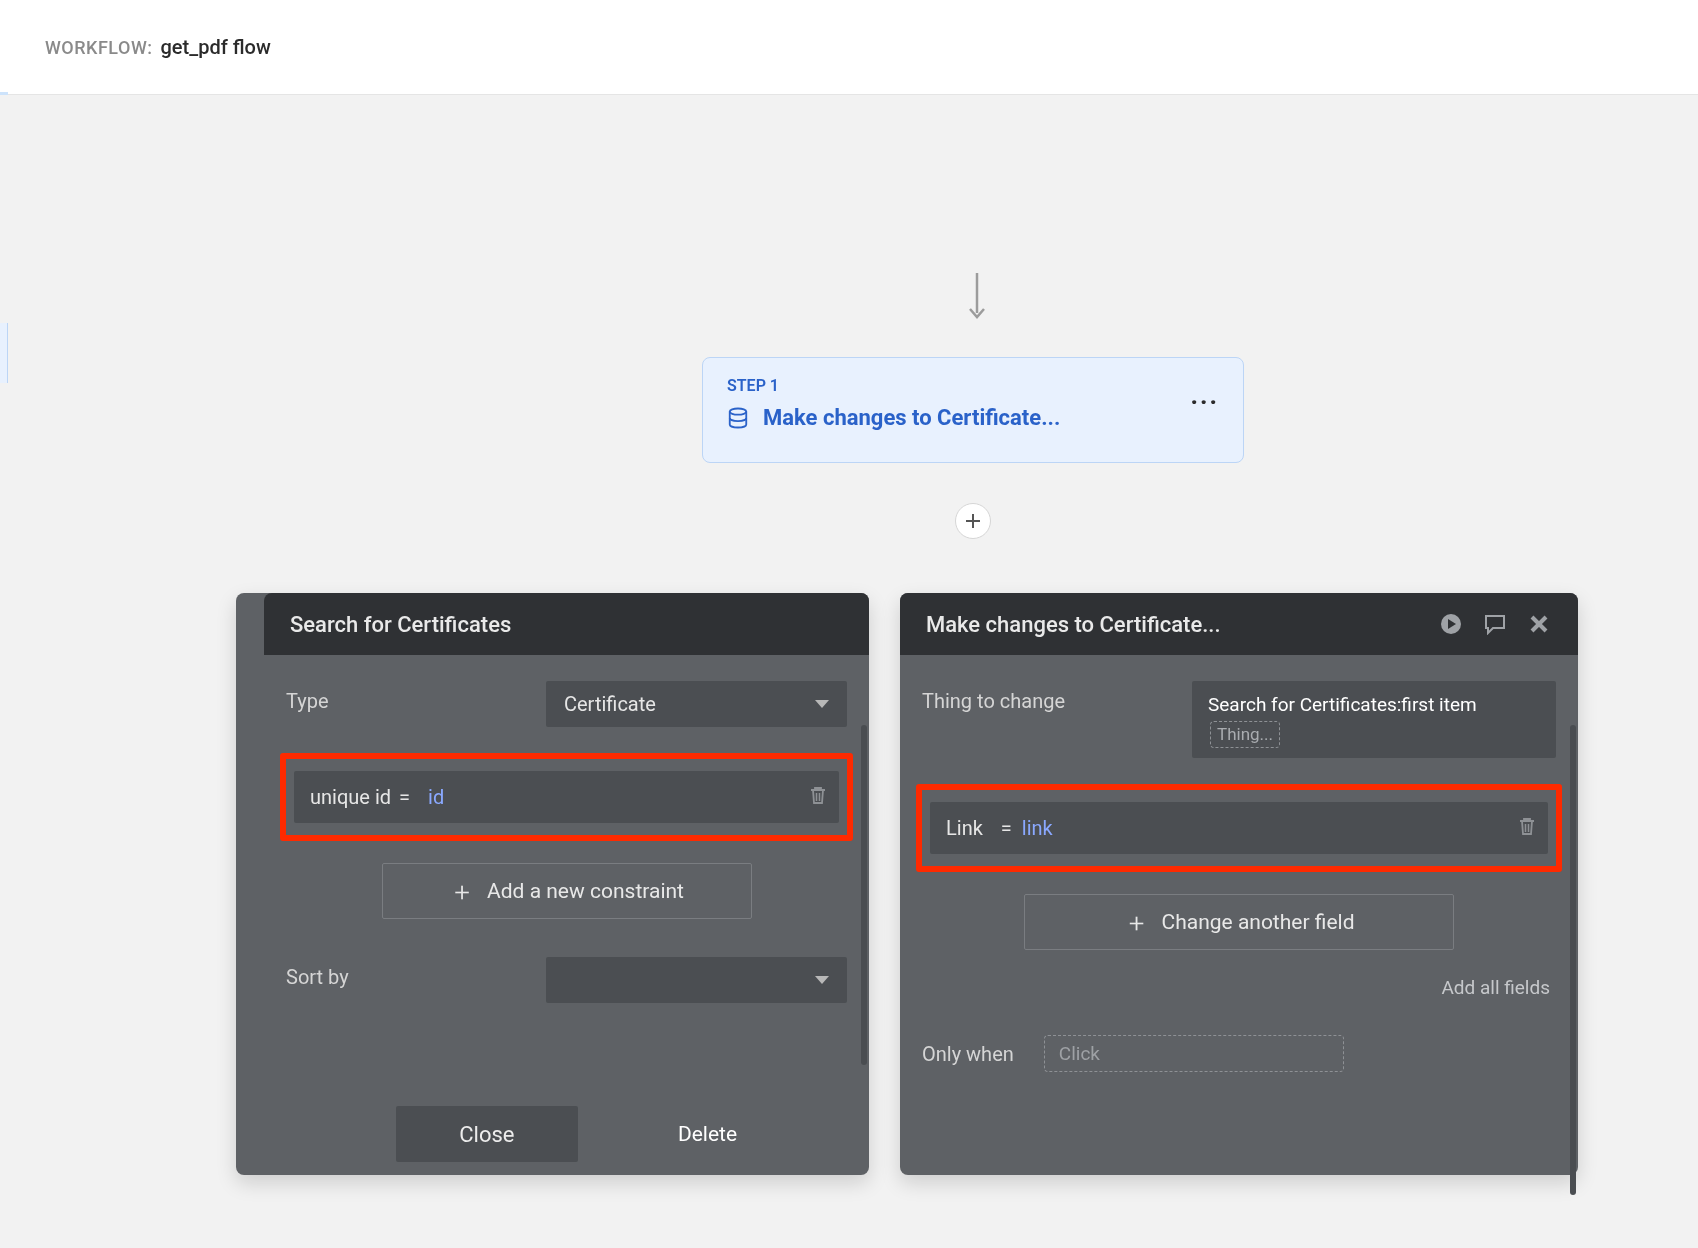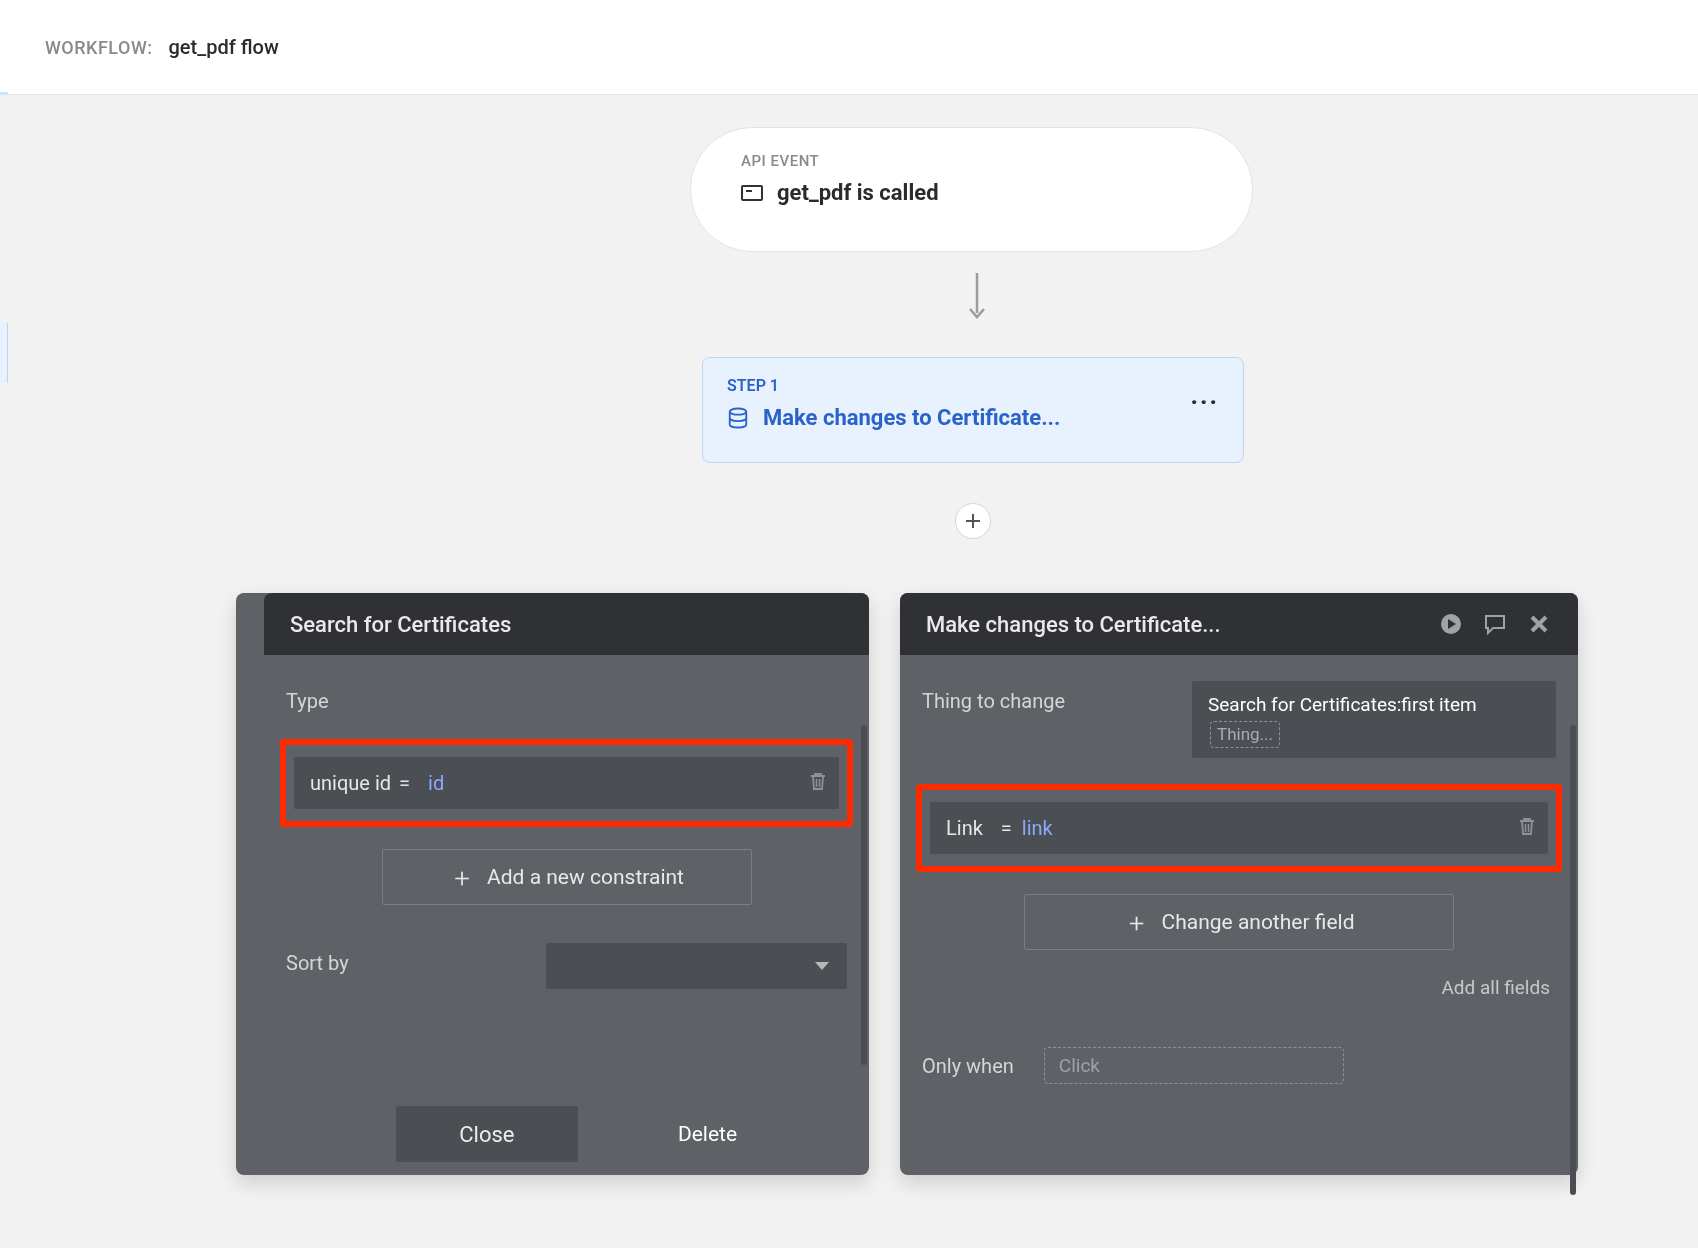--- a/index.html
+++ b/index.html
@@ -19,7 +19,7 @@
     display: flex;
     align-items: center;
     padding-left: 45px;
-    gap: 16px;
+    gap: 8px;
   }
   .top-label {
     color: #8a8a8a;

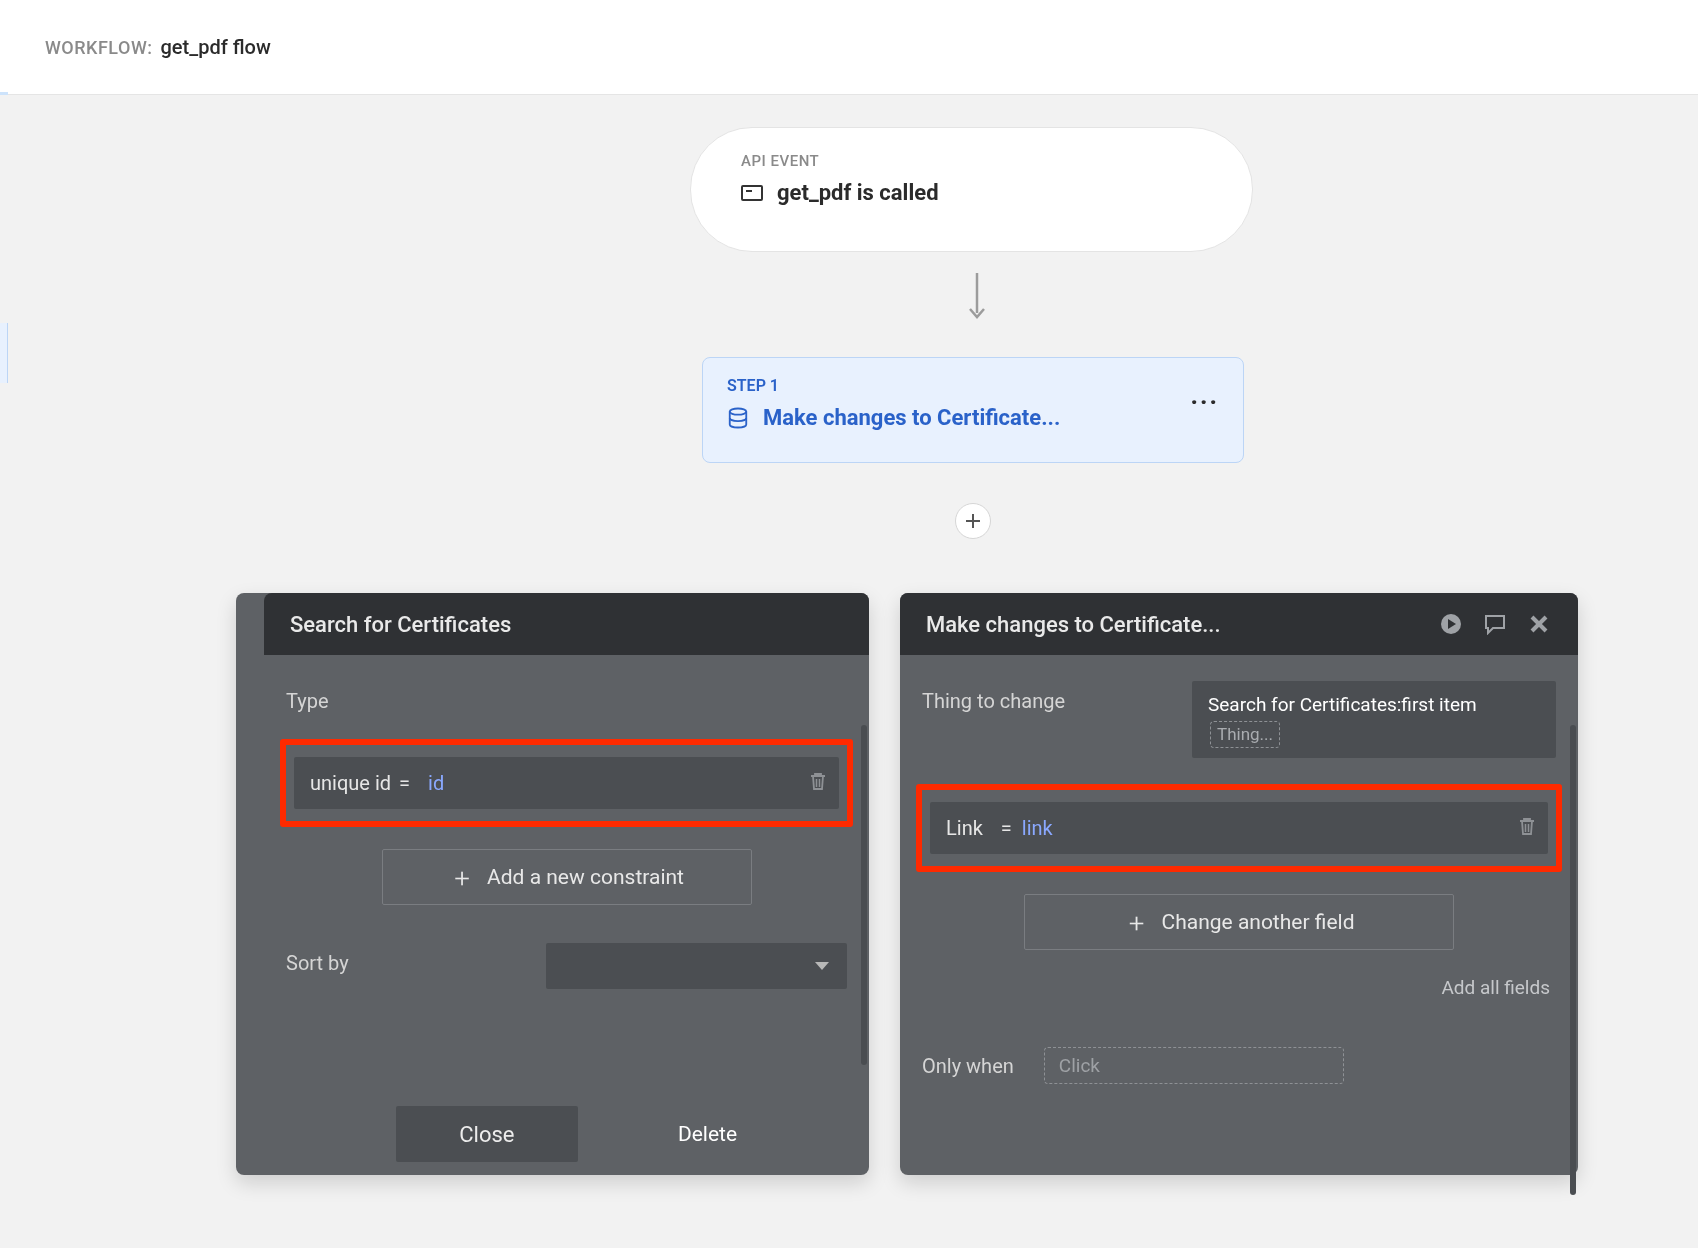--- a/index.html
+++ b/index.html
@@ -405,13 +405,6 @@
   <div style="position:absolute;left:0;top:-3px;width:8px;height:3px;background:#cde3fb"></div>
   <div style="position:absolute;left:0;top:228px;width:8px;height:60px;background:#e8f1fe;border-right:1px solid #bcd5f6"></div>
 
-  <div class="event-node">
-    <div class="event-label">API EVENT</div>
-    <div class="event-title-row">
-      <div class="api-icon"></div>
-      <div class="event-title">get_pdf is called</div>
-    </div>
-  </div>
 
   <div class="arrow-down">
     <svg width="18" height="50" viewBox="0 0 18 50">

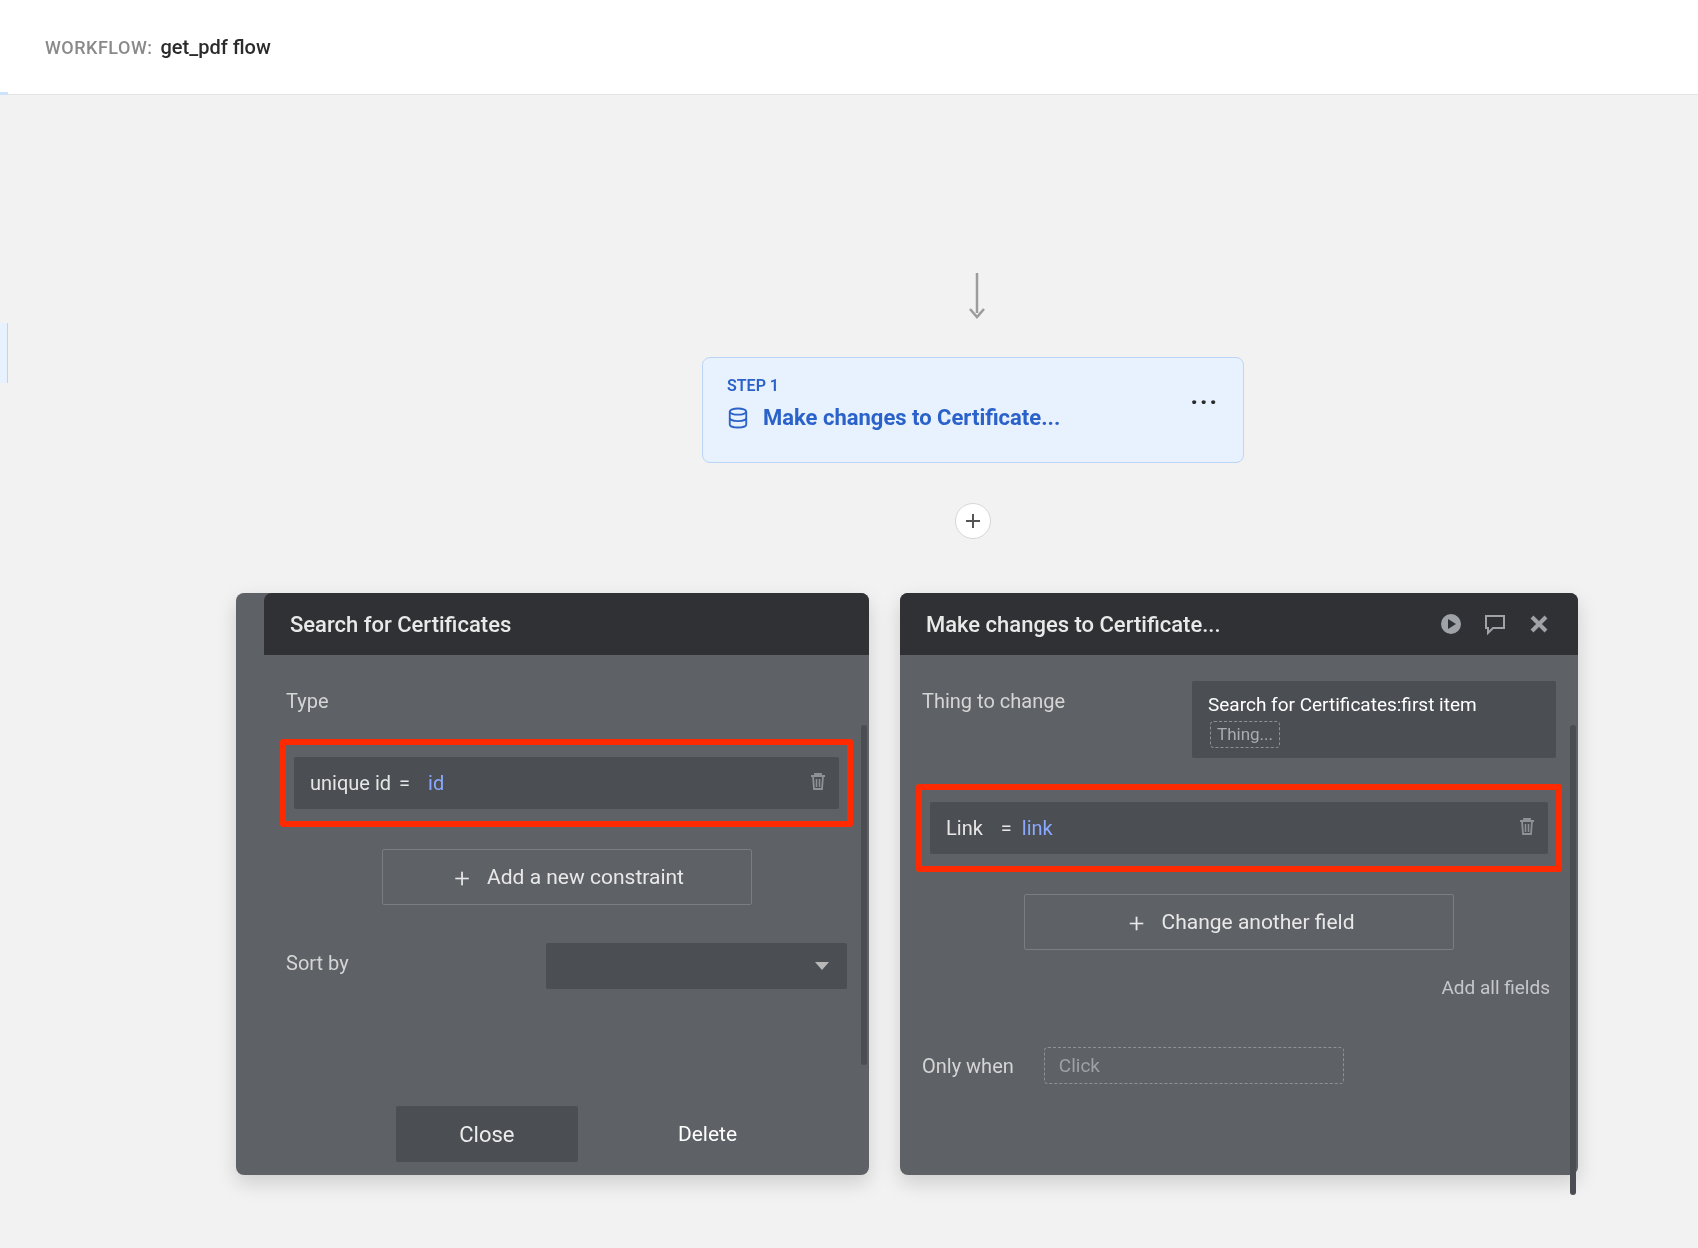--- a/index.html
+++ b/index.html
@@ -442,6 +442,10 @@
 
       <div class="row">
         <div class="row-label">Type</div>
+        <div class="dropdown">
+          <span>Certificate</span>
+          <span class="caret-down"></span>
+        </div>
       </div>
 
       <div class="highlight-box">

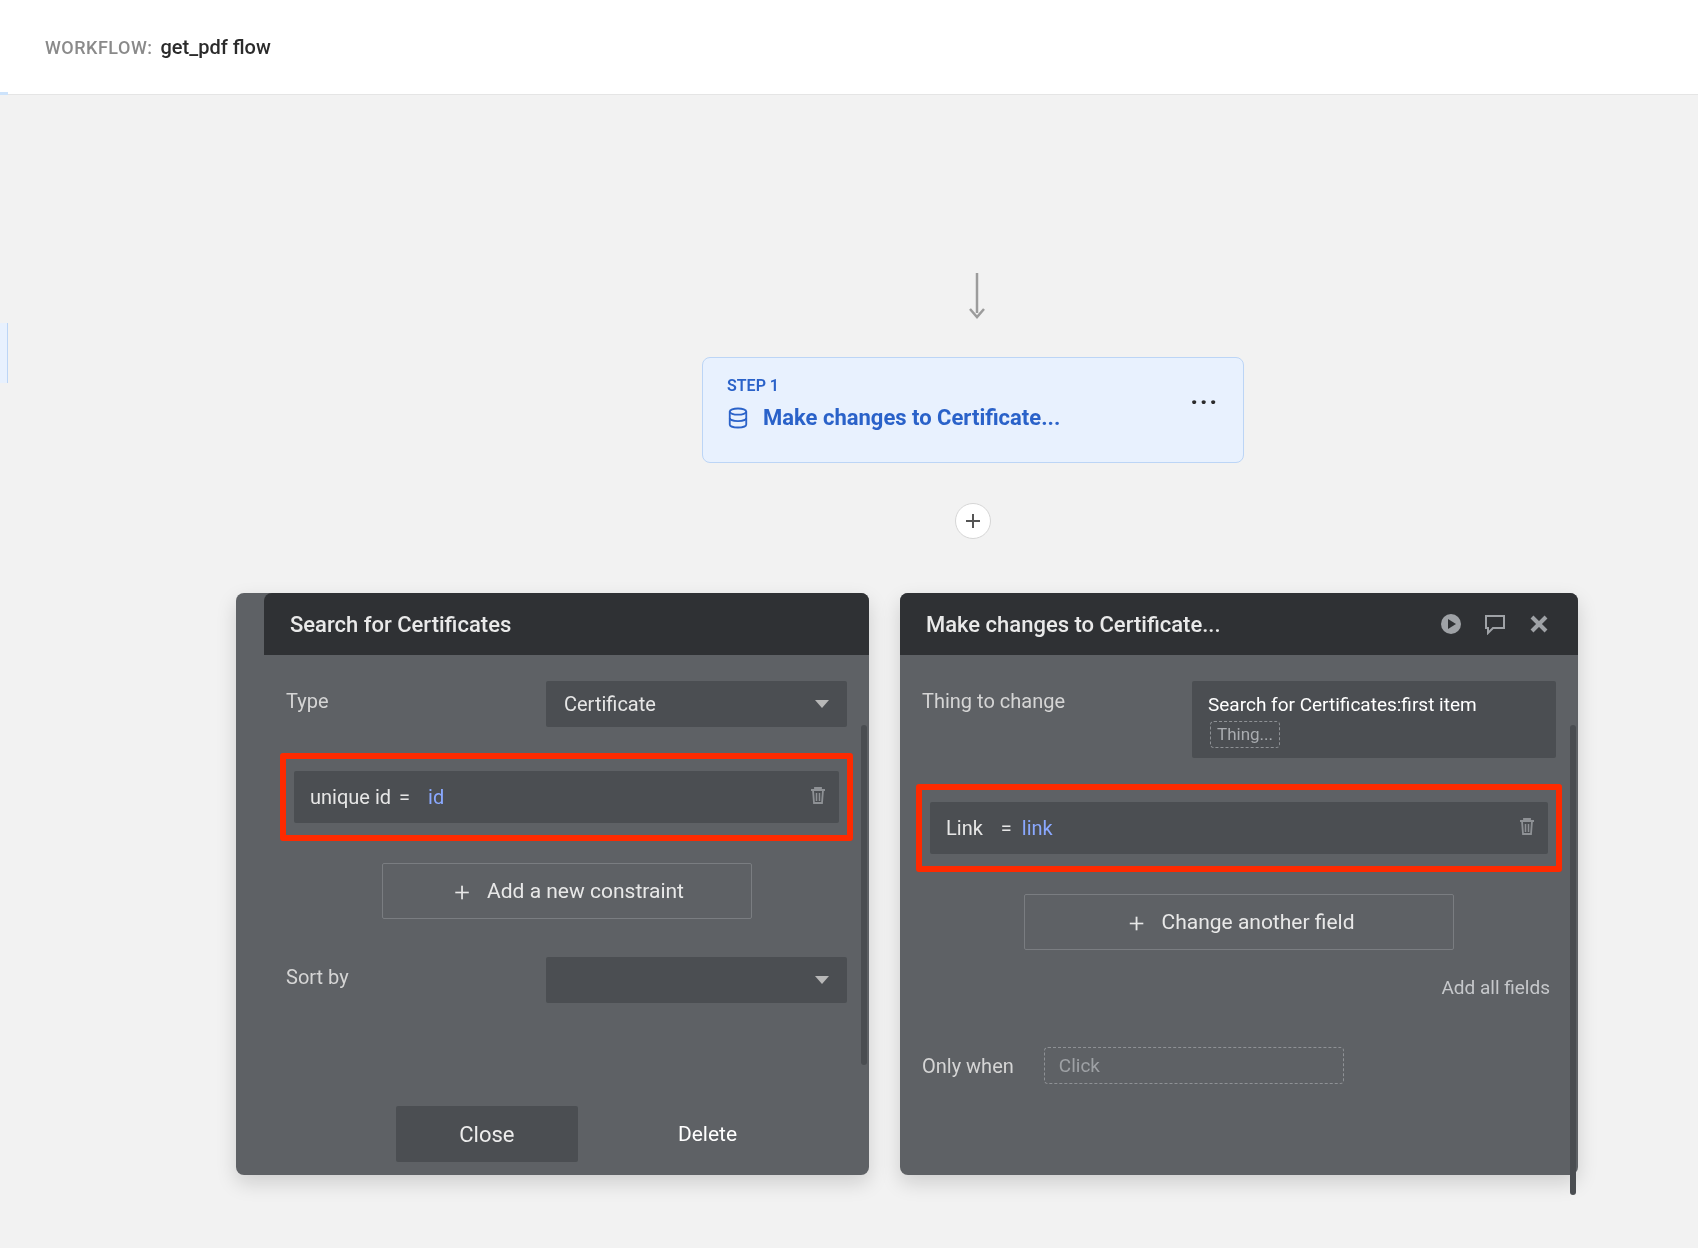--- a/index.html
+++ b/index.html
@@ -350,7 +350,7 @@
     color: #c6c8cb;
     font-size: 19px;
     cursor: pointer;
-    margin-bottom: 48px;
+    margin-bottom: 36px;
     padding-right: 6px;
   }
   .onlywhen-row {

